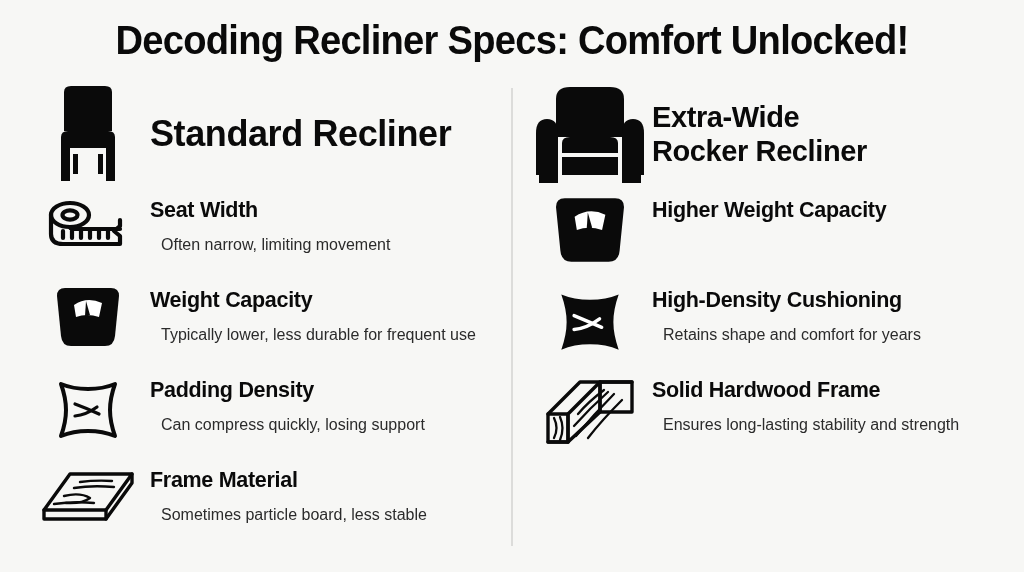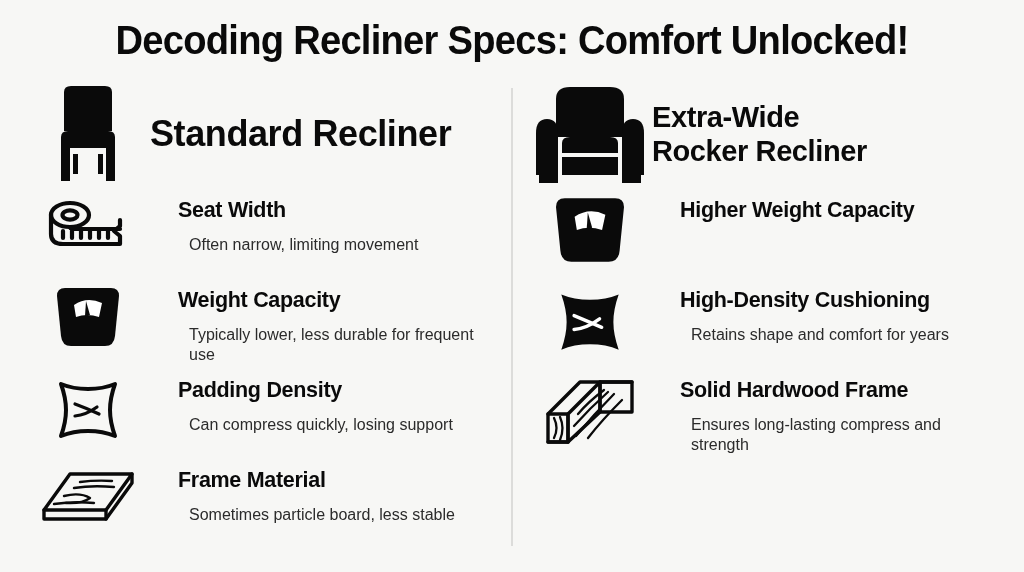--- a/index.html
+++ b/index.html
@@ -87,7 +87,6 @@
     align-items: flex-start;
     margin-top: 10px;
     height: 80px;
-    gap: 28px;
   }
   .feature .f-icon {
     width: 112px;

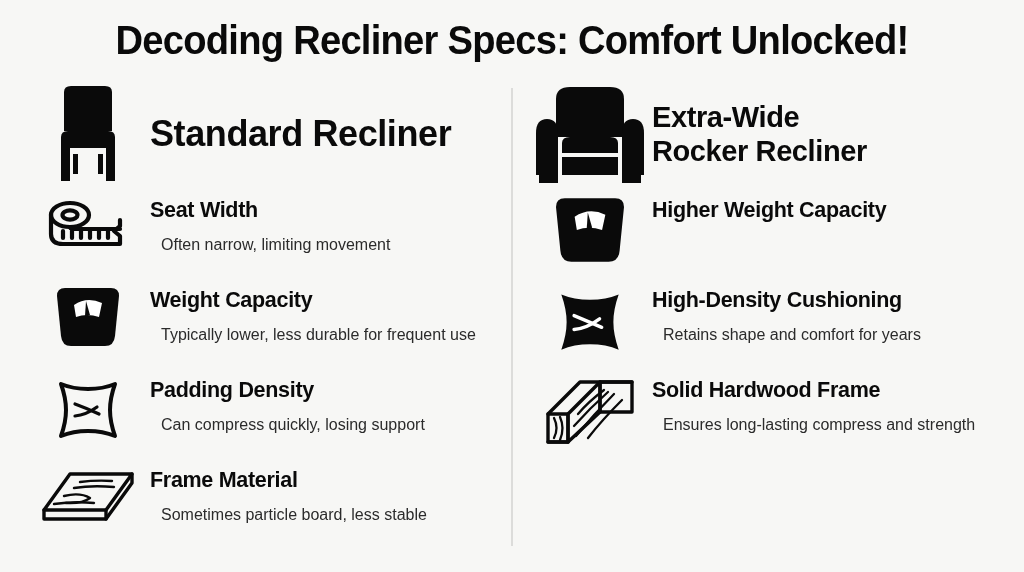--- a/index.html
+++ b/index.html
@@ -282,7 +282,7 @@
       </div>
       <div class="f-body">
         <p class="f-title">Solid Hardwood Frame</p>
-        <p class="f-desc">Ensures long-lasting compress and strength</p>
+        <p class="f-desc">Ensures long-lasting stability and strength</p>
       </div>
     </div>
 

